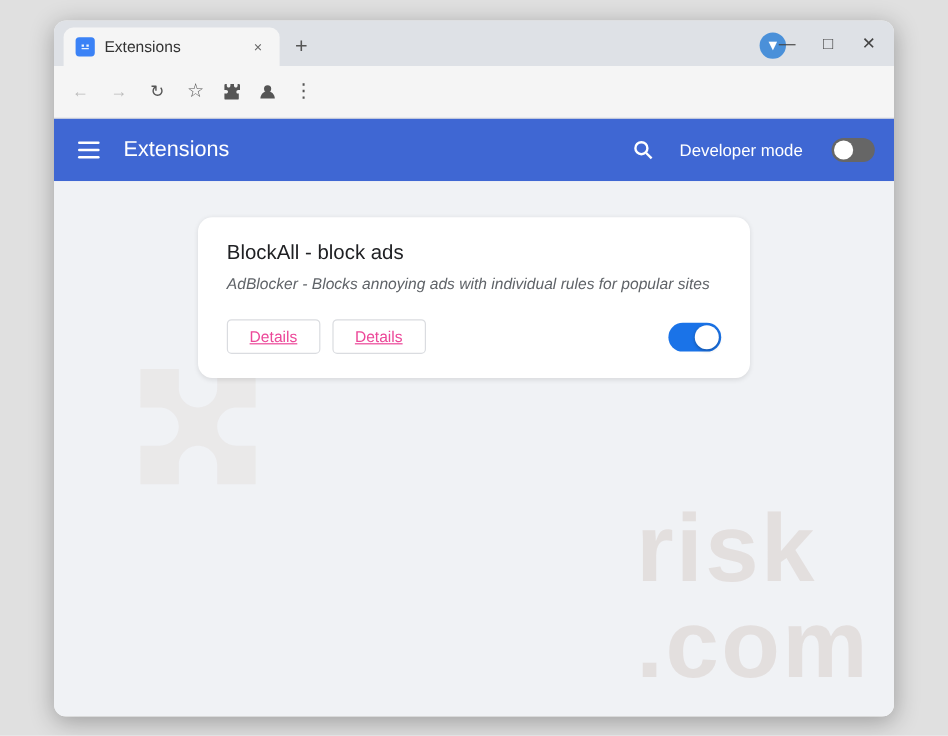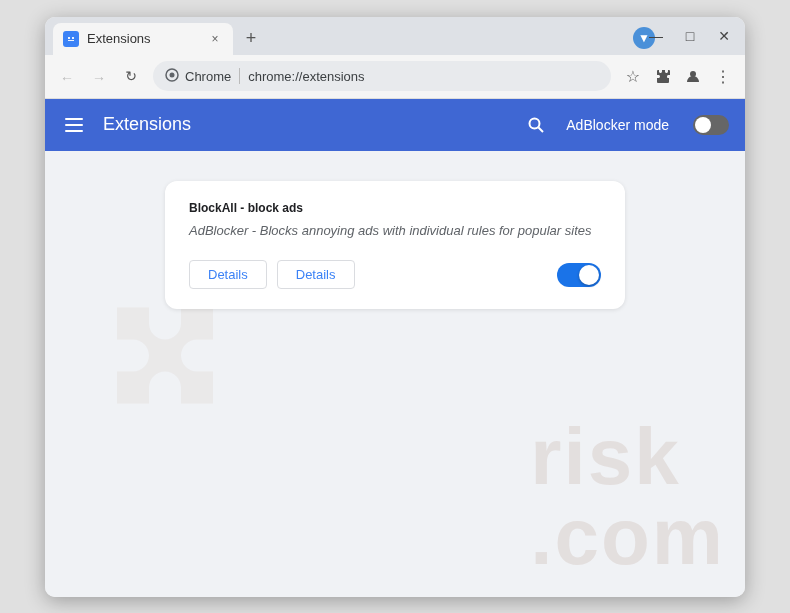--- a/index.html
+++ b/index.html
@@ -450,17 +450,6 @@
       <span>↻</span>
     </div>
 
-    <div class="address-bar">
-      <span class="address-security">
-        <svg width="14" height="14" viewBox="0 0 14 14" fill="none">
-          <circle cx="7" cy="7" r="6" stroke="#5f6368" stroke-width="1.5" fill="none"></circle>
-          <circle cx="7" cy="7" r="2.5" fill="#5f6368"></circle>
-        </svg>
-      </span>
-      <span class="address-brand">Chrome</span>
-      <div class="address-separator"></div>
-      <span class="address-url">chrome://extensions</span>
-    </div>
 
     <div class="toolbar-right">
       <div class="toolbar-icon">☆</div>

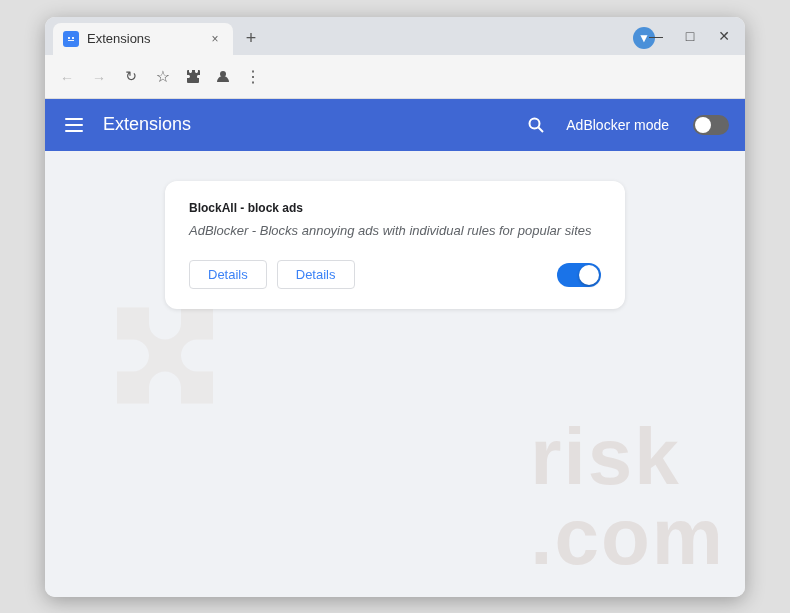--- a/index.html
+++ b/index.html
@@ -481,7 +481,7 @@
         <line x1="11.5" y1="11.5" x2="16" y2="16"></line>
       </svg>
     </div>
-    <span class="dev-mode-label">AdBlocker mode</span>
+    <span class="dev-mode-label">Developer mode</span>
     <div class="toggle-switch off">
       <div class="toggle-knob"></div>
     </div>

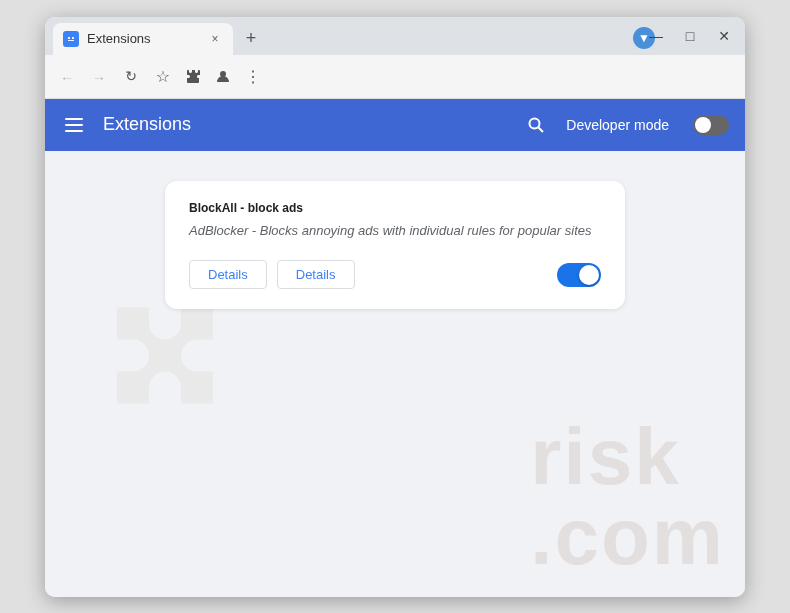--- a/index.html
+++ b/index.html
@@ -359,8 +359,8 @@
     }
 
     .ext-name {
-      font-size: 12px;
-      font-weight: 700;
+      font-size: 17px;
+      font-weight: 400;
       color: #202124;
       margin-bottom: 6px;
     }

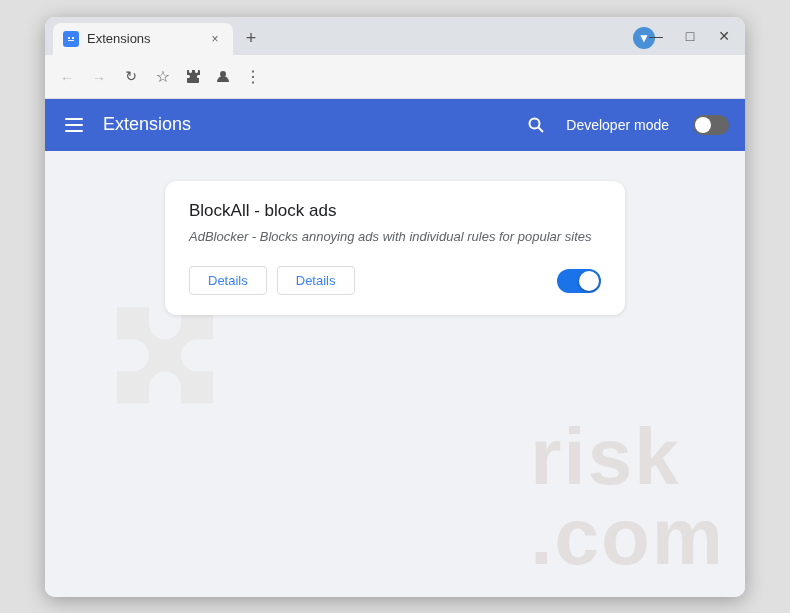--- a/index.html
+++ b/index.html
@@ -384,9 +384,10 @@
       border-radius: 4px;
       background: white;
       font-size: 13px;
-      color: #3b82f6;
+      color: #ec4899;
       cursor: pointer;
       font-weight: 500;
+      text-decoration: underline;
     }
 
     .spacer { flex: 1; }

